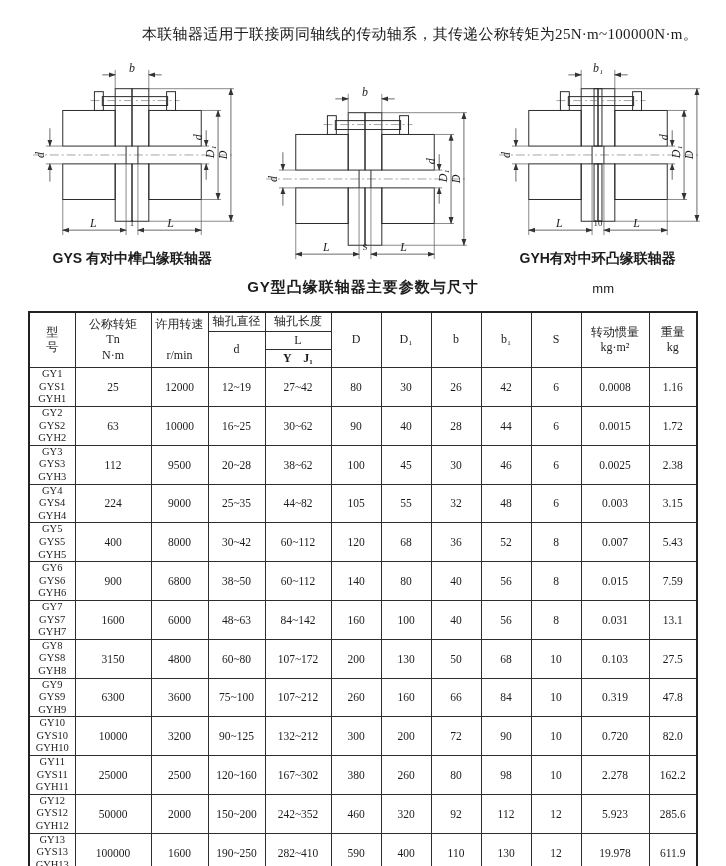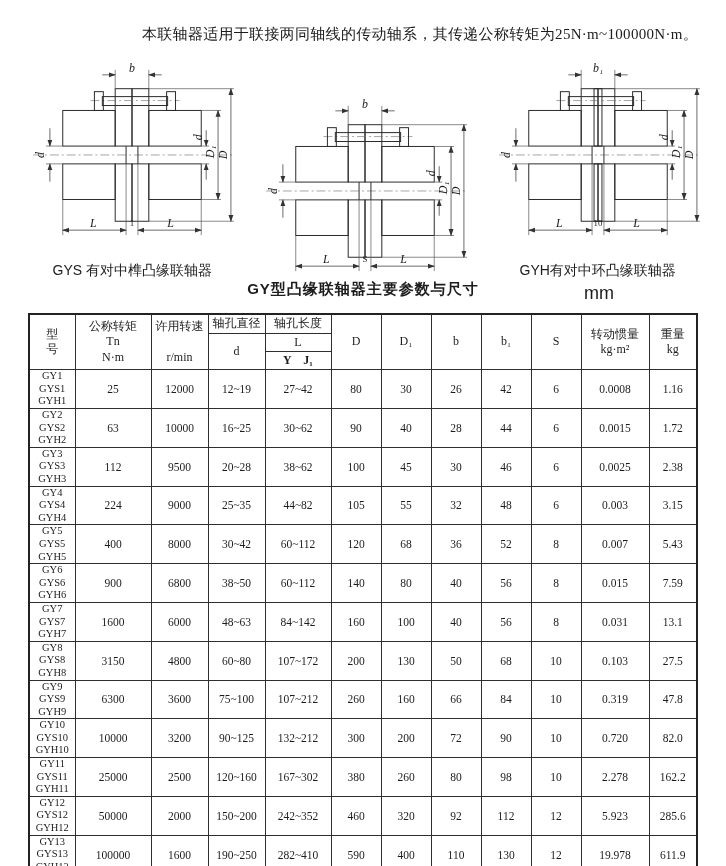--- a/index.html
+++ b/index.html
@@ -21,7 +21,7 @@
   .figure svg{display:block;margin:0 auto;}
   .caption{
     font-family:"Liberation Sans","DejaVu Sans",sans-serif;
-    font-size:14px;font-weight:400;margin-top:18px;white-space:nowrap;
+    font-size:14px;font-weight:700;margin-top:6px;white-space:nowrap;
   }
   
   .title-row{position:relative;height:30px;margin-top:0;}

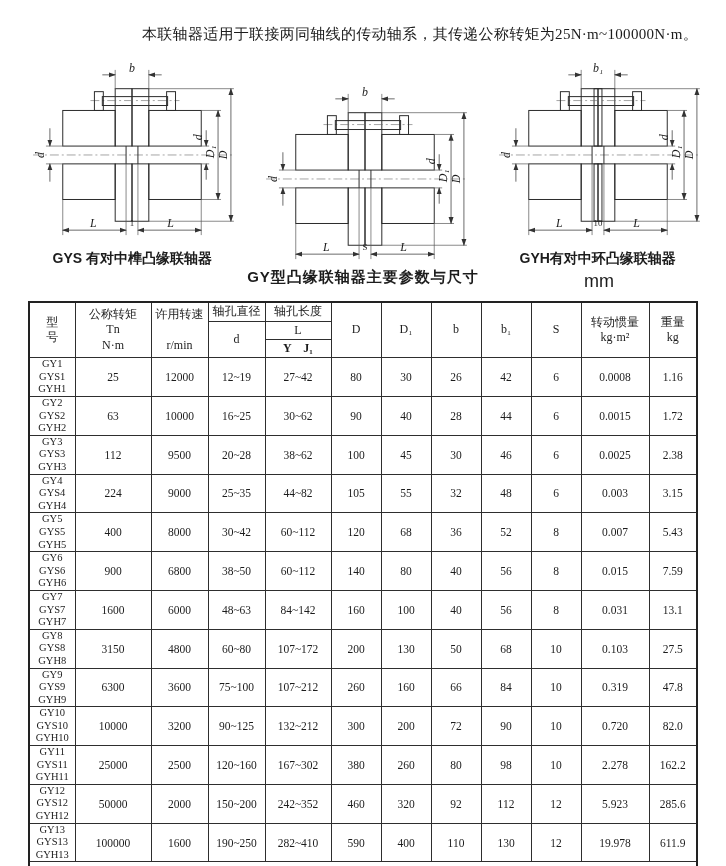--- a/index.html
+++ b/index.html
@@ -24,7 +24,7 @@
     font-size:14px;font-weight:700;margin-top:6px;white-space:nowrap;
   }
   
-  .title-row{position:relative;height:30px;margin-top:0;}
+  .title-row{position:relative;height:30px;margin-top:10px;}
   .tbl-title{
     text-align:center;
     font-family:"Liberation Sans","DejaVu Sans",sans-serif;

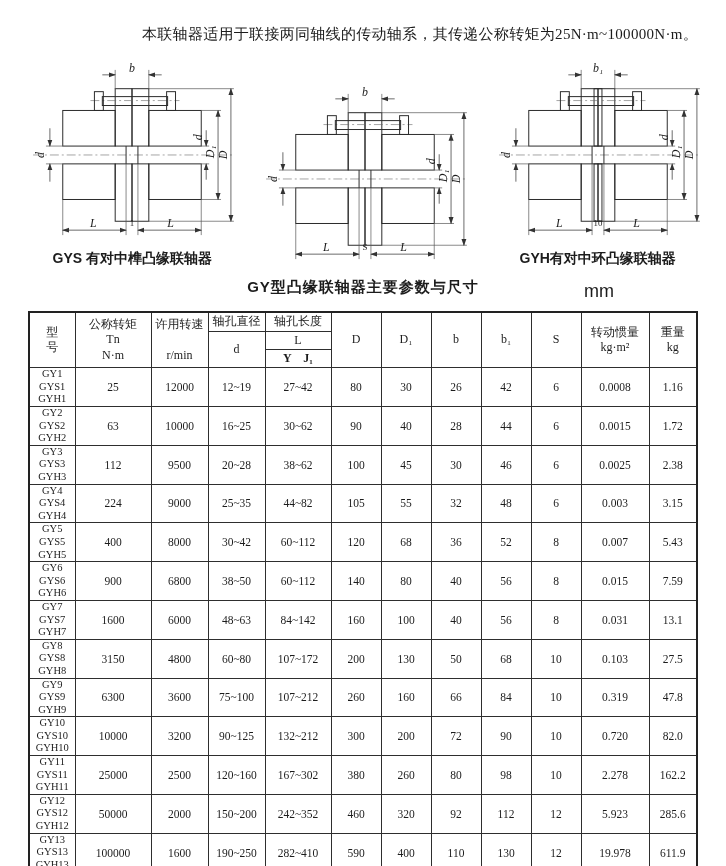--- a/index.html
+++ b/index.html
@@ -33,7 +33,7 @@
   .unit{
     position:absolute;right:112px;top:3px;
     font-family:"Liberation Sans","DejaVu Sans",sans-serif;
-    font-size:18px;font-weight:500;
+    font-size:13px;font-weight:500;
   }
   
   table.spec{

